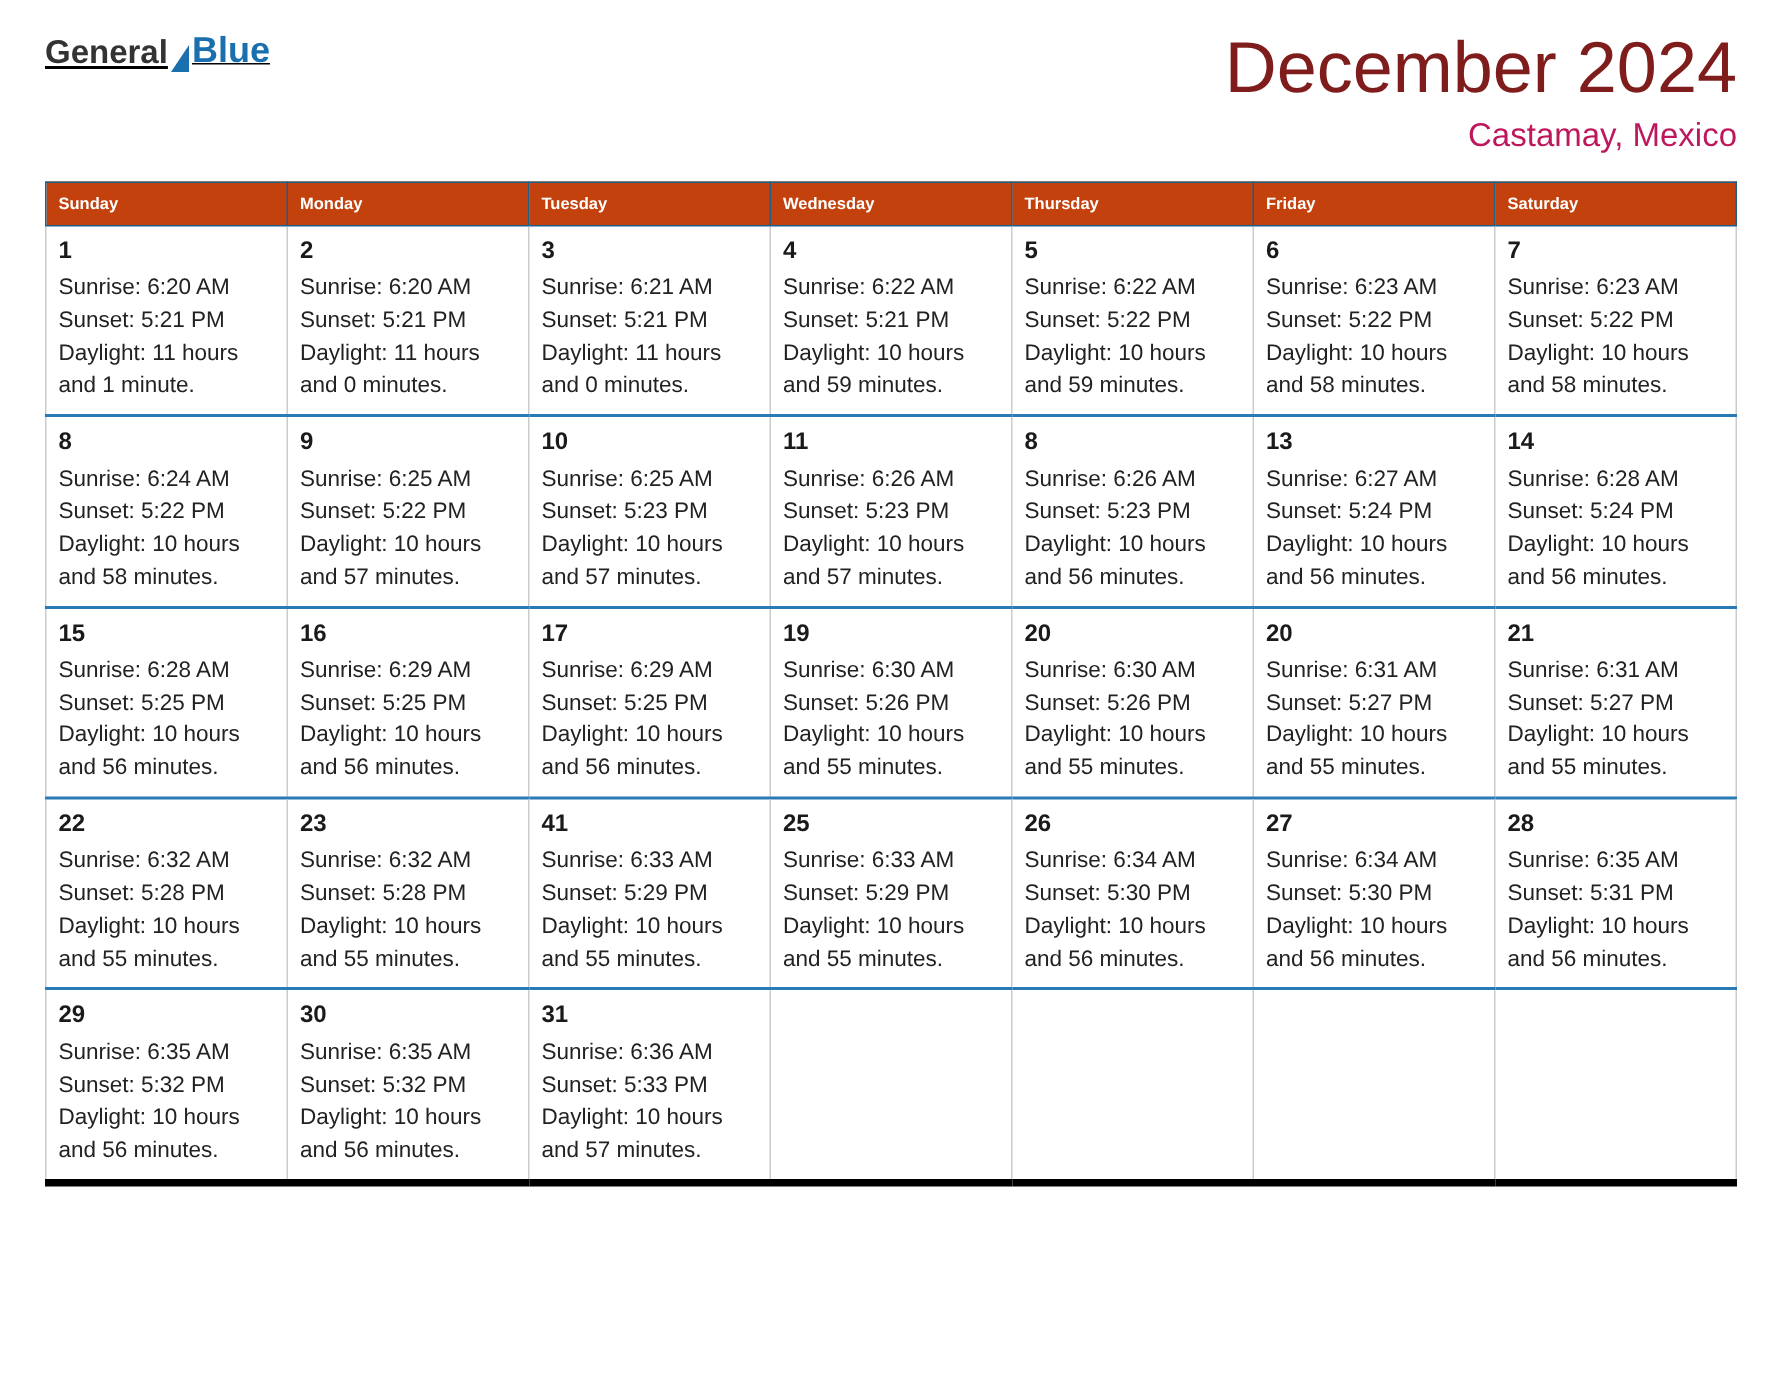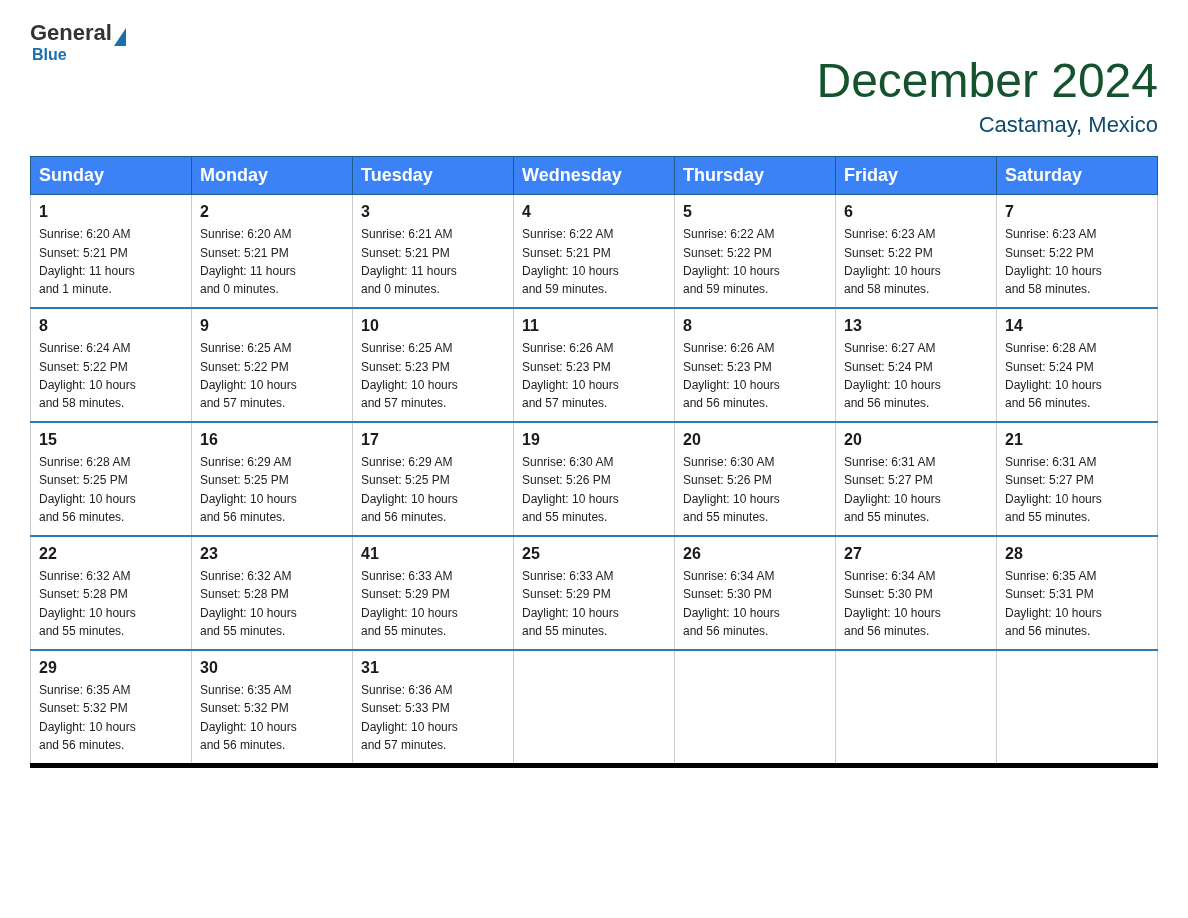--- a/index.html
+++ b/index.html
@@ -28,7 +28,8 @@
     }
     .logo-wrapper {
       display: flex;
-      flex-direction: column;
+      flex-direction: row;
+      text-decoration: underline;
     }
     .logo-line1 {
       display: flex;

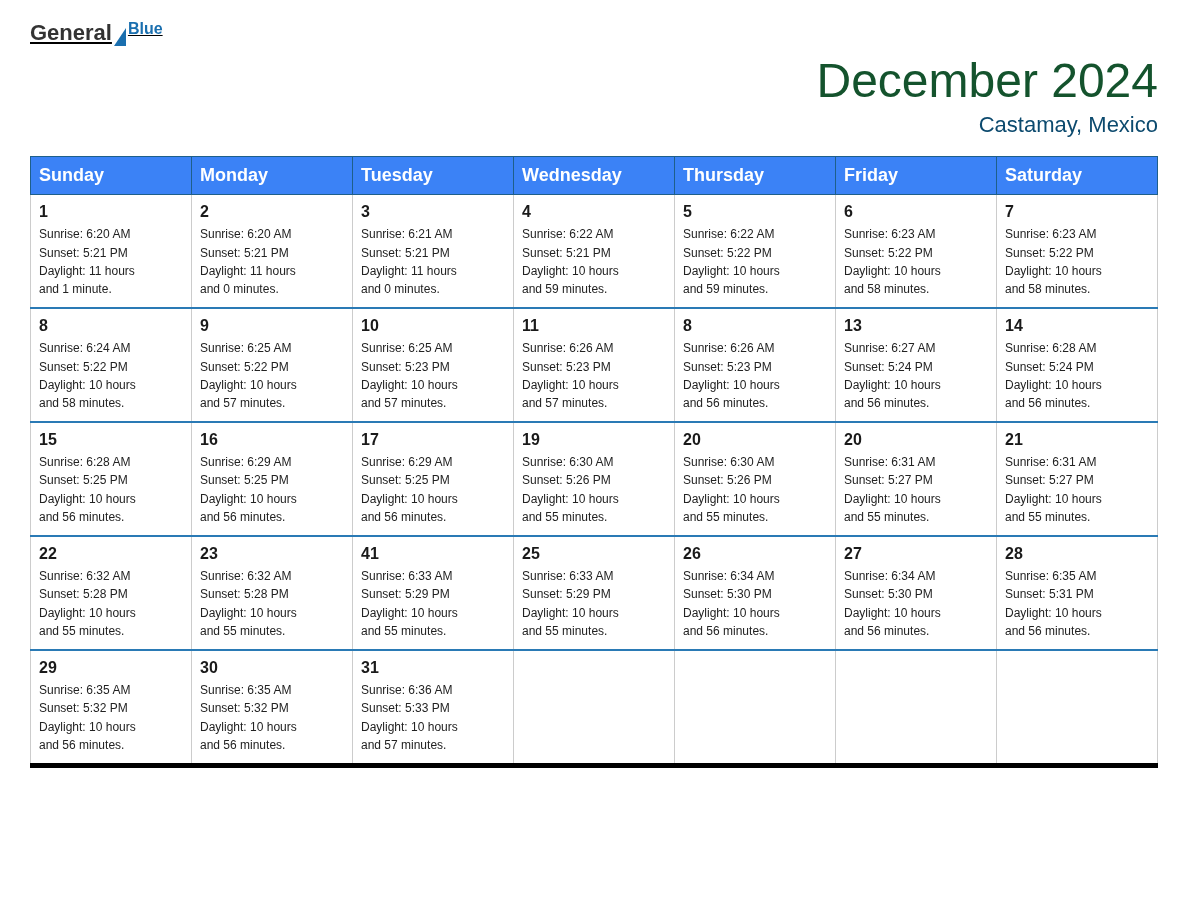--- a/index.html
+++ b/index.html
@@ -22,7 +22,7 @@
       color: #333333;
     }
     .logo-text-blue {
-      font-size: 16px;
+      font-size: 24px;
       font-weight: bold;
       color: #1a6faf;
     }

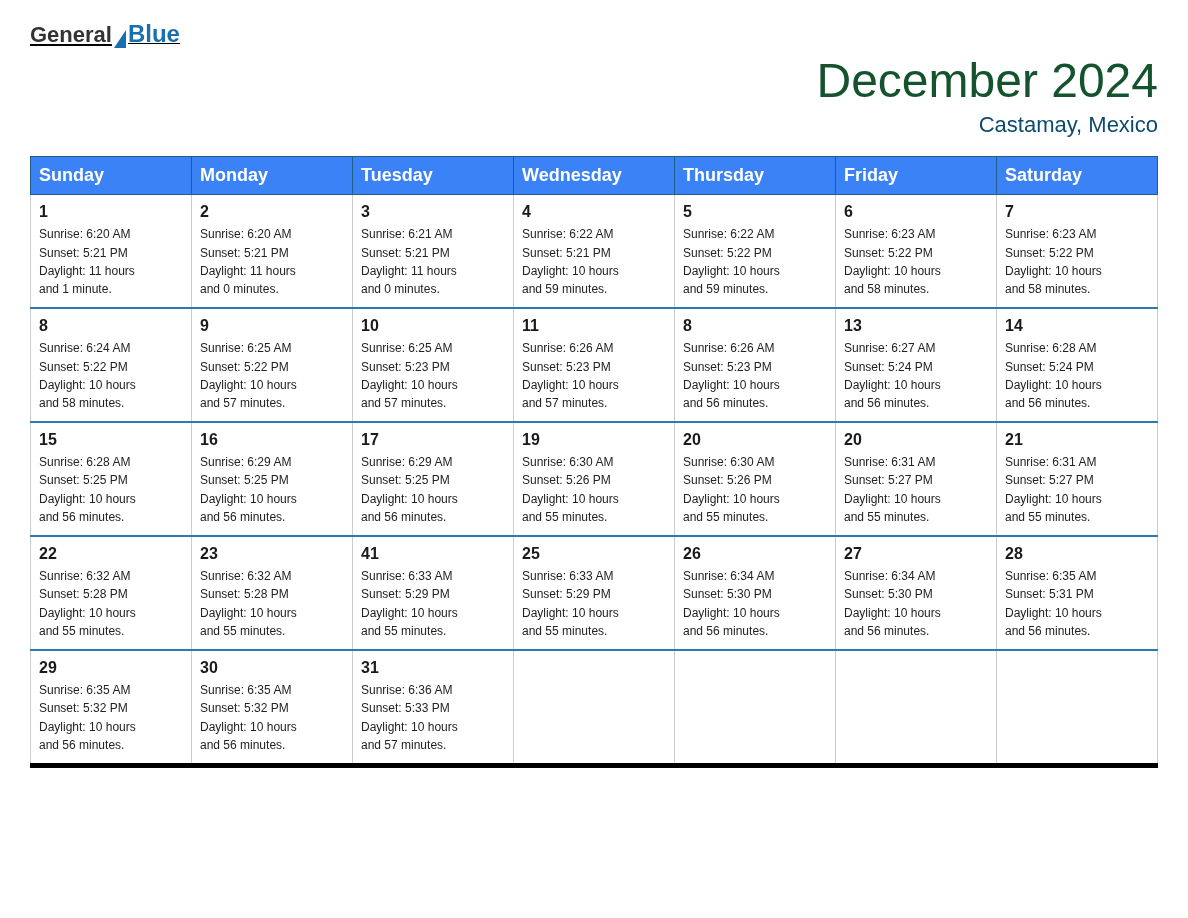--- a/index.html
+++ b/index.html
@@ -41,9 +41,8 @@
     .calendar-title {
       font-size: 48px;
       font-weight: normal;
-      color: #14532d;
+      color: #7f1d1d;
       line-height: 1.1;
-      margin-top: 35px;
     }
     .calendar-subtitle {
       font-size: 22px;

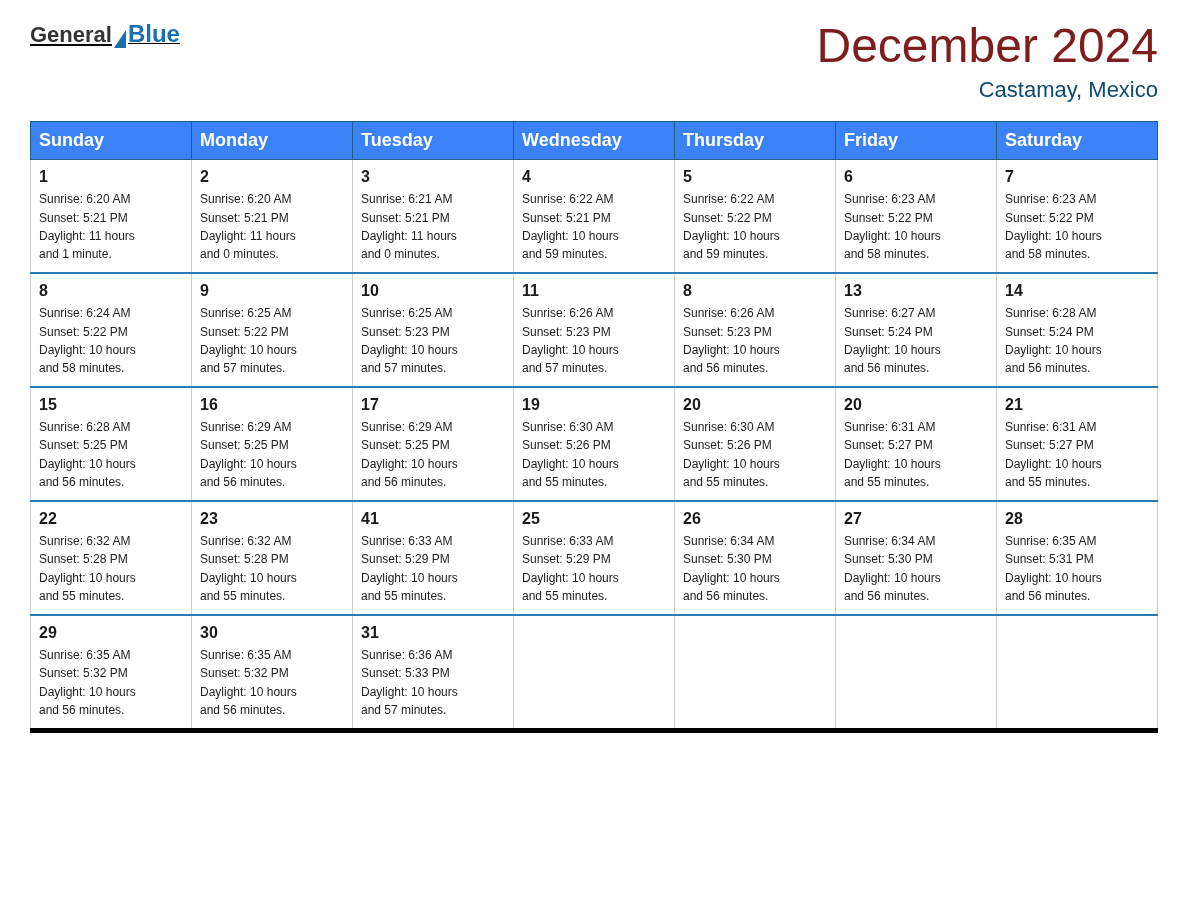--- a/index.html
+++ b/index.html
@@ -46,7 +46,7 @@
     }
     .calendar-subtitle {
       font-size: 22px;
-      color: #0c4a6e;
+      color: #be185d;
       margin-top: 4px;
     }
     table {

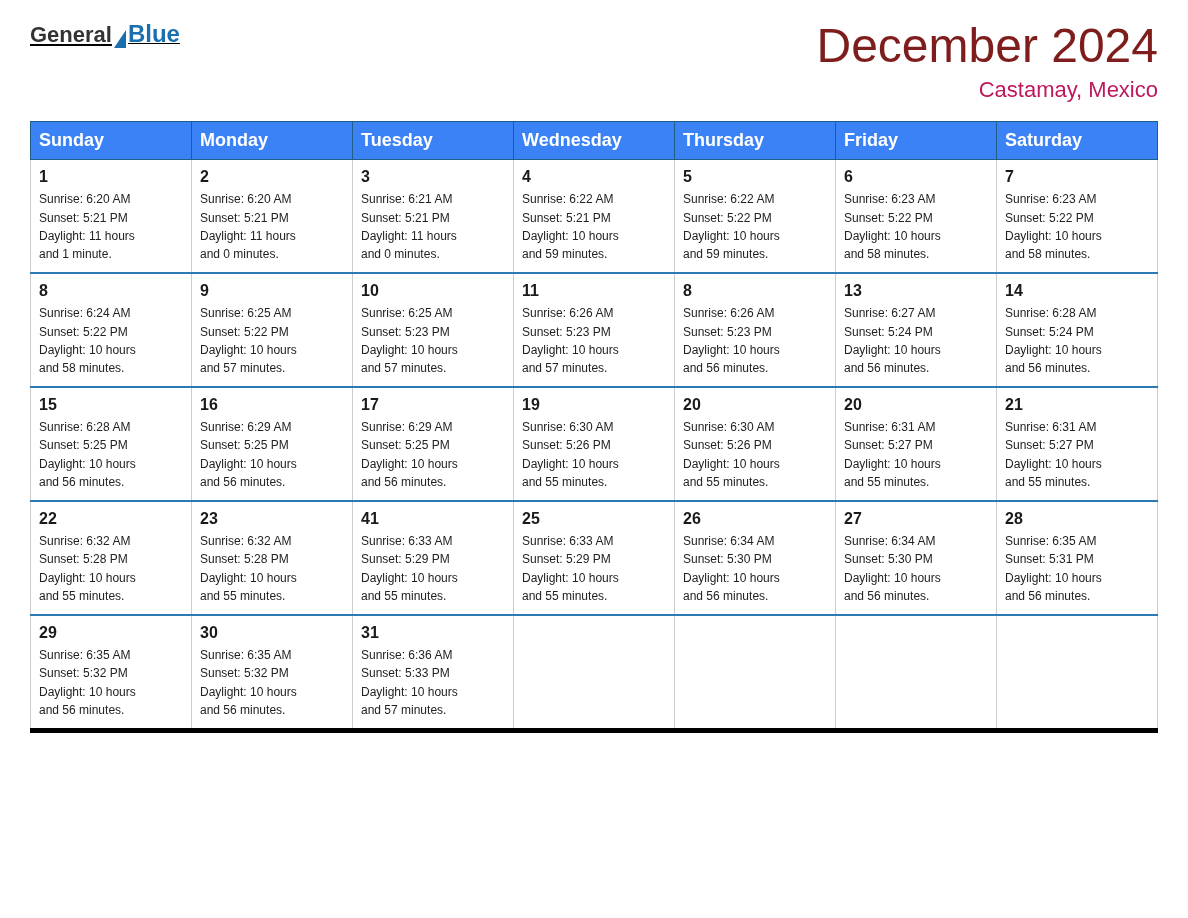--- a/index.html
+++ b/index.html
@@ -55,9 +55,9 @@
       table-layout: fixed;
     }
     thead th {
-      background-color: #3b82f6;
+      background-color: #c2410c;
       color: #ffffff;
-      font-size: 18px;
+      font-size: 11px;
       font-weight: bold;
       padding: 8px 8px;
       text-align: left;

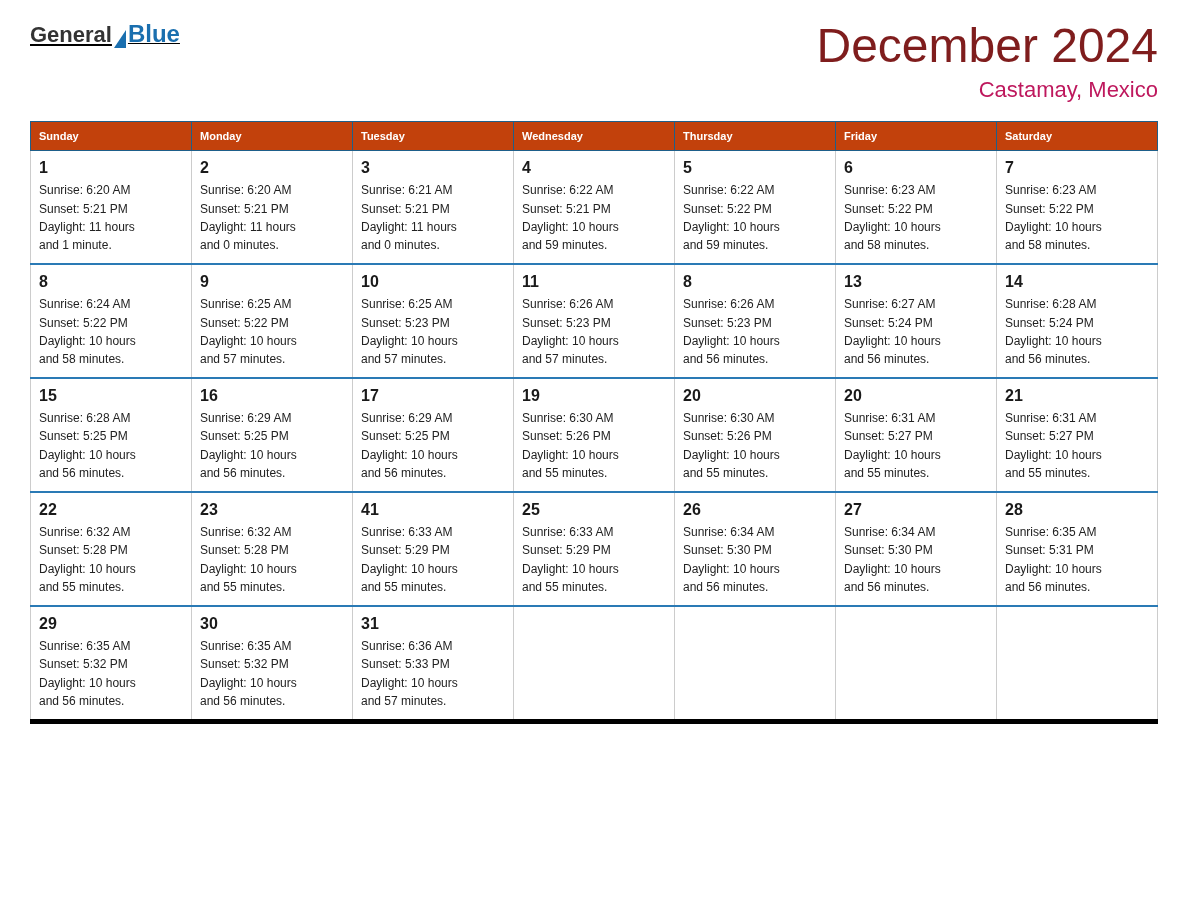--- a/index.html
+++ b/index.html
@@ -80,7 +80,7 @@
       margin-bottom: 2px;
     }
     .day-info {
-      font-size: 12px;
+      font-size: 15px;
       color: #222222;
       line-height: 1.45;
     }

